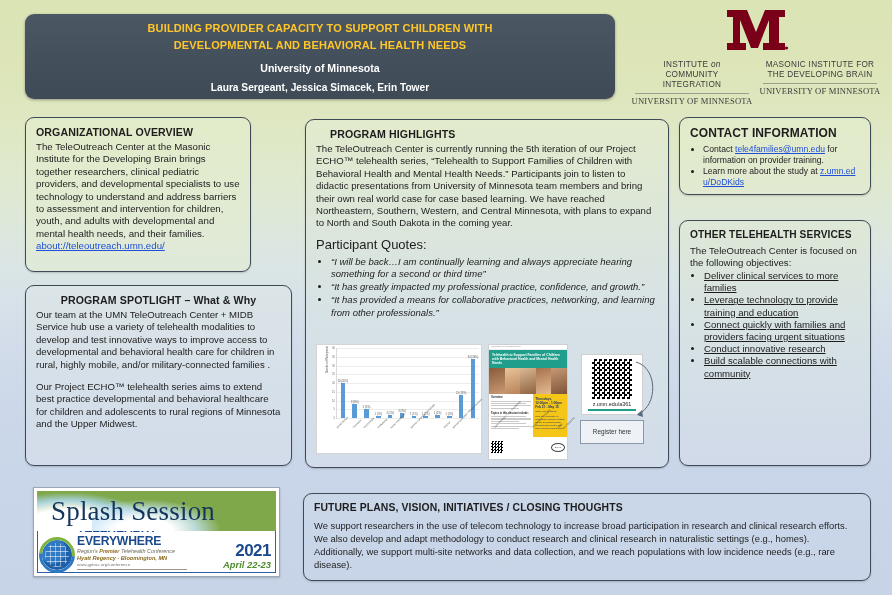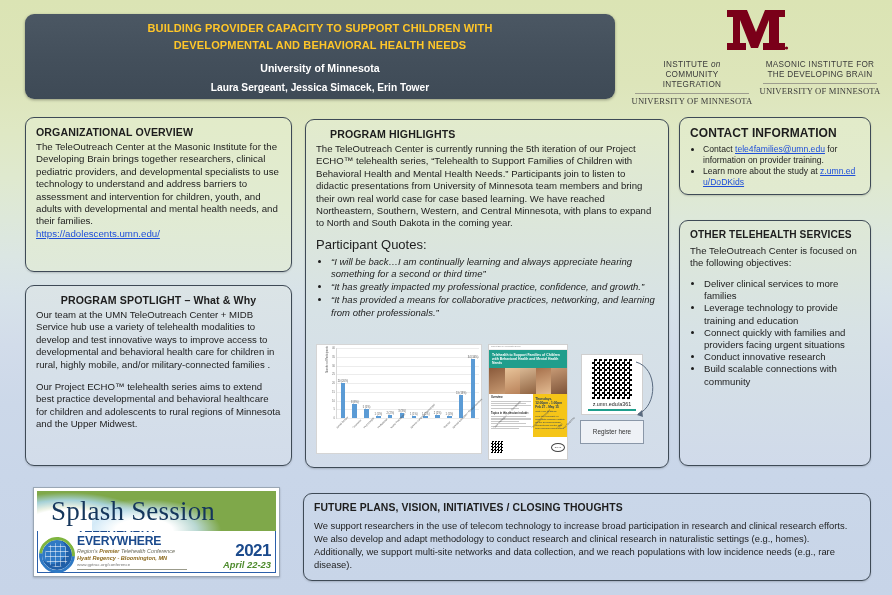--- a/index.html
+++ b/index.html
@@ -66,7 +66,7 @@
   .card li{font-size:9.6px;line-height:12.4px;margin-bottom:0px;}
 
   
-  #card-org{left:25px;top:117px;width:267px;height:155px;
+  #card-org{left:25px;top:117px;width:226px;height:155px;
     background:linear-gradient(180deg,#e2ebc9 0%,#e1ebd2 60%,#dfe9da 100%);}
   #card-spotlight{left:25px;top:285px;width:267px;height:181px;
     background:linear-gradient(180deg,#dbe4e6 0%,#d6e0e9 50%,#d2dcea 100%);}

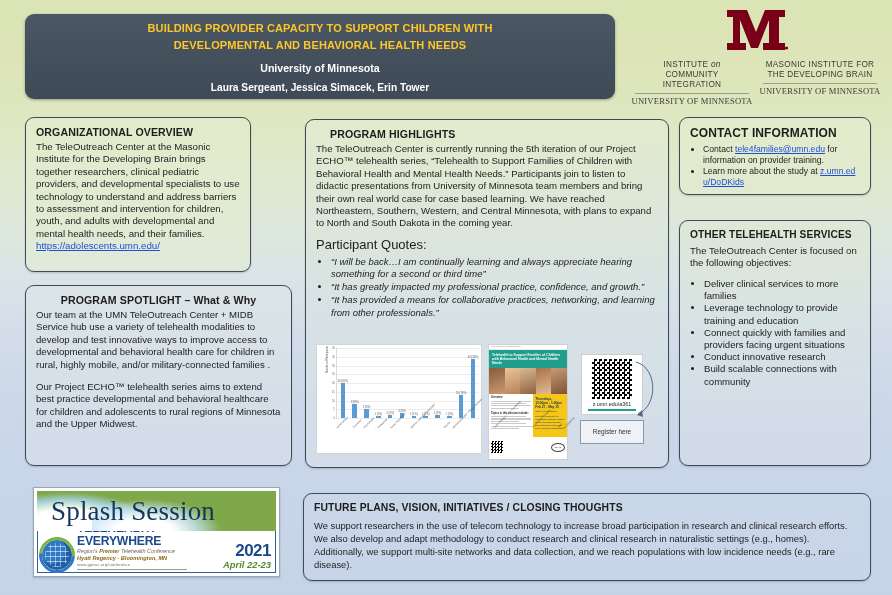--- a/index.html
+++ b/index.html
@@ -239,7 +239,7 @@
   <div class="card" id="card-org">
     <h2>ORGANIZATIONAL OVERVIEW</h2>
     <p>The TeleOutreach Center at the Masonic Institute for the Developing Brain brings together researchers, clinical pediatric providers, and developmental specialists to use technology to understand and address barriers to assessment and intervention for children, youth, and adults with developmental and mental health needs, and their families.</p>
-    <p><a href="#">https://adolescents.umn.edu/</a></p>
+    <p><a href="#">about://teleoutreach.umn.edu/</a></p>
   </div>
 
   <div class="card" id="card-spotlight">

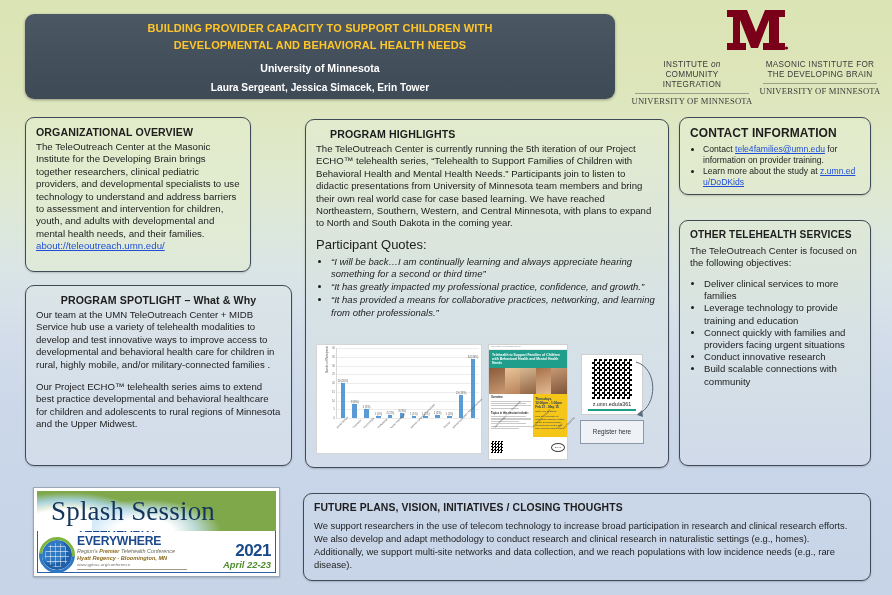--- a/index.html
+++ b/index.html
@@ -85,7 +85,7 @@
   #card-contact h2{font-size:12px;margin-bottom:4px;}
   #card-other h2{font-size:10.2px;margin-bottom:5px;}
   #card-other p{font-size:9.6px;line-height:12px;}
-  #card-other ul{padding-left:14px;margin-top:9px;}
+  #card-other ul{padding-left:14px;margin-top:1px;text-decoration:underline;}
   #card-other li{font-size:9.6px;line-height:12.2px;}
   #card-future h2{font-size:10.4px;margin-bottom:6px;}
   #card-future p{font-size:9.4px;line-height:13px;}

